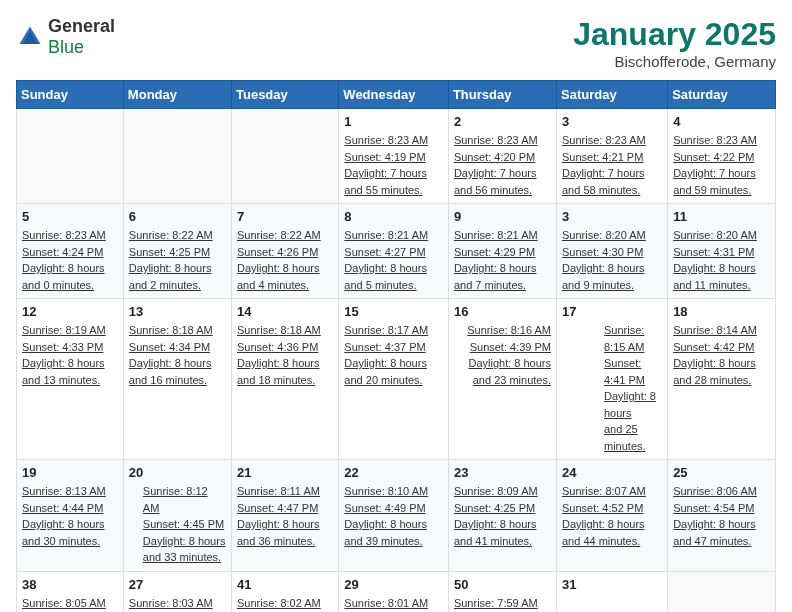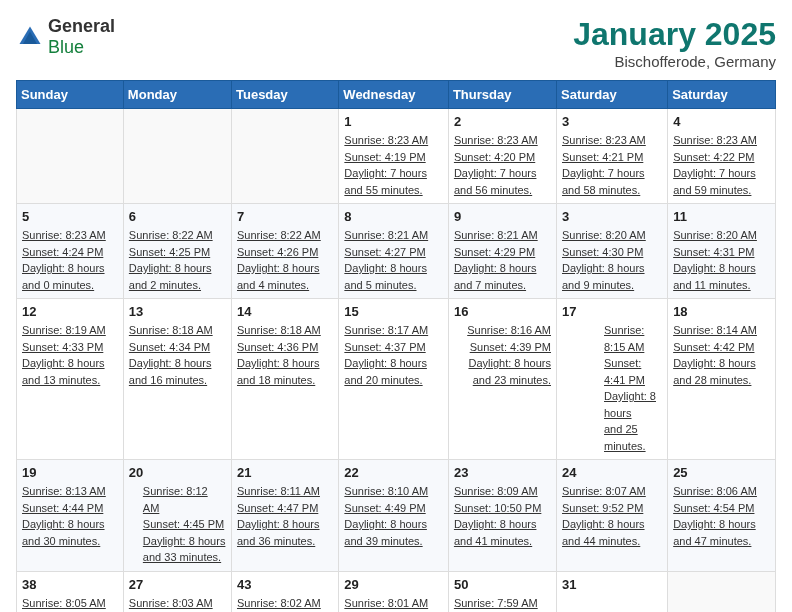--- a/index.html
+++ b/index.html
@@ -289,7 +289,7 @@
         <td>
           <span class="day-number">23</span>
           <div class="day-info" style="white-space: pre-line;">Sunrise: 8:09 AM
-Sunset: 10:50 PM
+Sunset: 4:25 PM
 Daylight: 8 hours
 and 41 minutes.</div>
         </td>

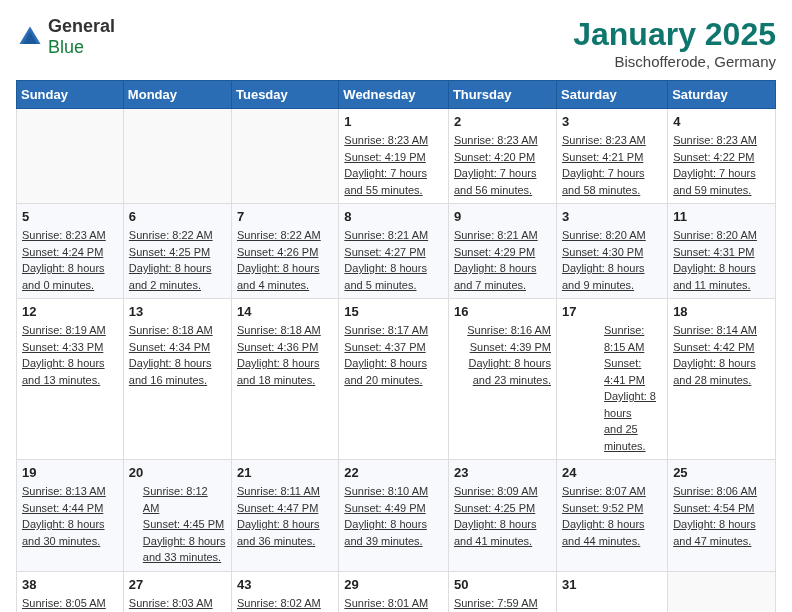--- a/index.html
+++ b/index.html
@@ -296,7 +296,7 @@
         <td>
           <span class="day-number">24</span>
           <div class="day-info" style="white-space: pre-line;">Sunrise: 8:07 AM
-Sunset: 9:52 PM
+Sunset: 4:52 PM
 Daylight: 8 hours
 and 44 minutes.</div>
         </td>

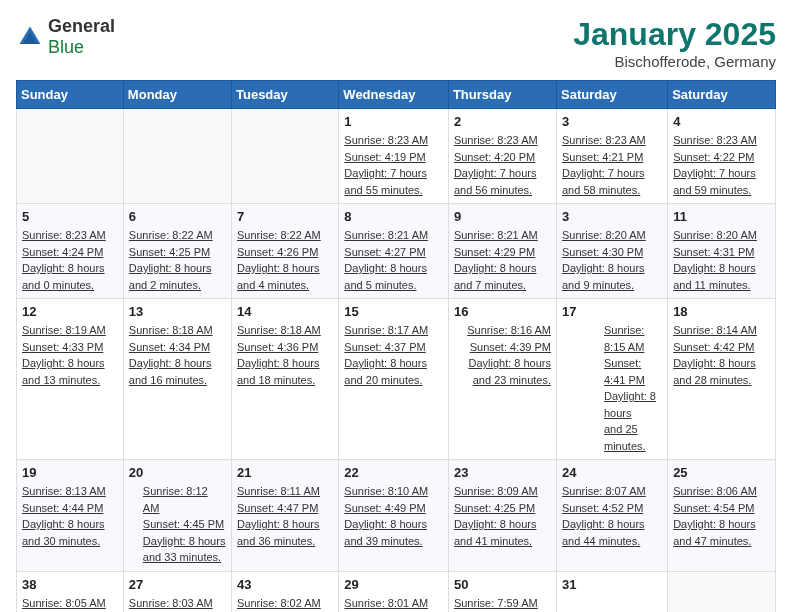--- a/index.html
+++ b/index.html
@@ -324,7 +324,7 @@
 and 54 minutes.</div>
         </td>
         <td>
-          <span class="day-number">43</span>
+          <span class="day-number">41</span>
           <div class="day-info" style="white-space: pre-line;">Sunrise: 8:02 AM
 Sunset: 4:59 PM
 Daylight: 8 hours

